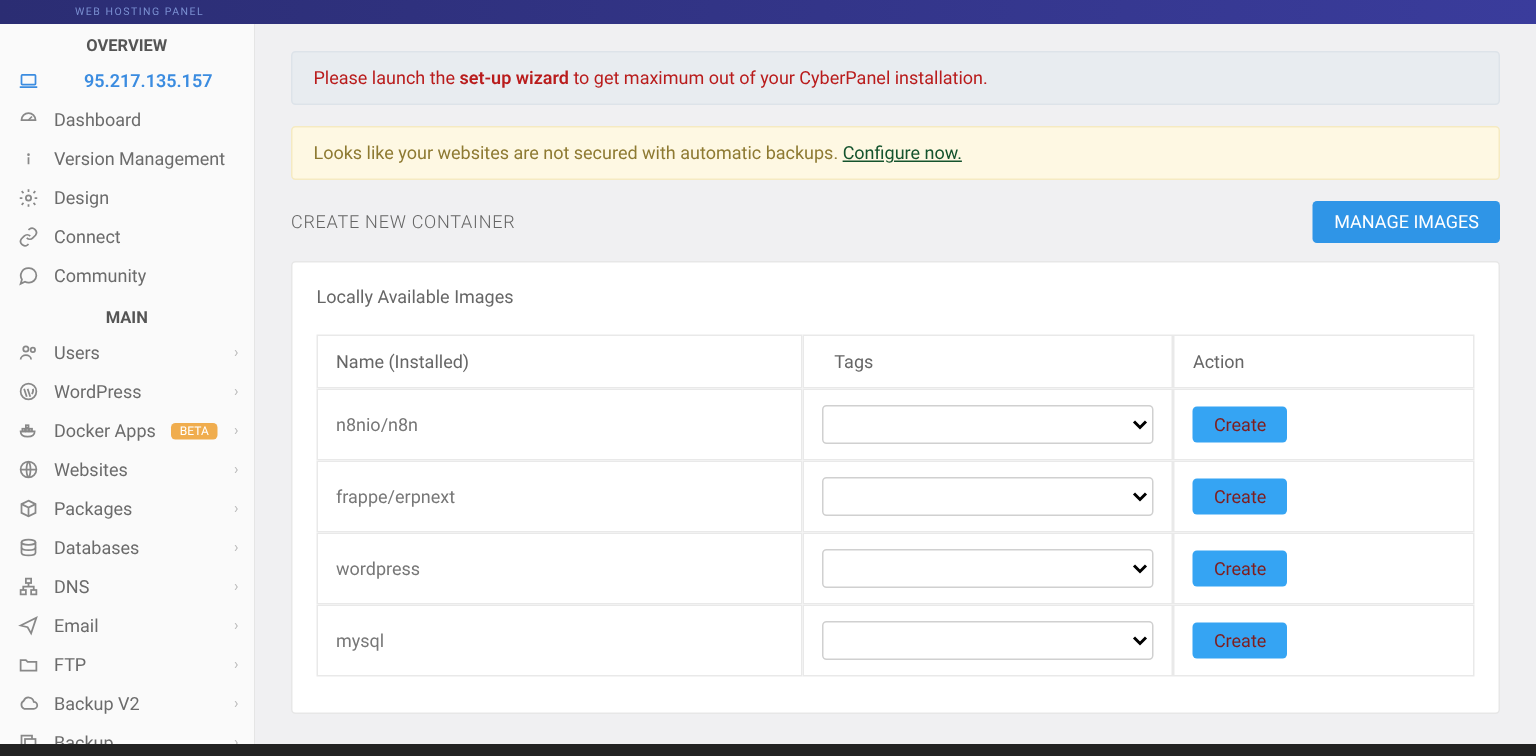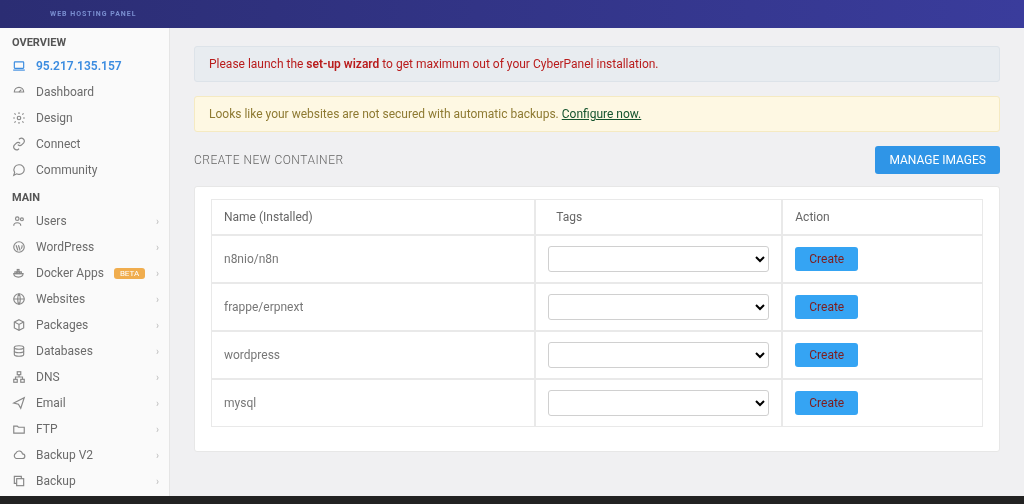--- a/index.html
+++ b/index.html
@@ -4,7 +4,7 @@
 <style>
 * { margin: 0; padding: 0; box-sizing: border-box; font-family: -apple-system, BlinkMacSystemFont, "Segoe UI", Roboto, sans-serif; }
 body { background: #f0f0f2; width: 1024px; height: 504px; overflow: hidden; font-size: 13px; }
-.topbar { height: 28px; background: linear-gradient(90deg, #2b2d73, #3a3c9c); display: flex; align-items: center; justify-content: space-between; padding: 0 20px; font-weight: bold; }
+.topbar { height: 16px; background: linear-gradient(90deg, #2b2d73, #3a3c9c); display: flex; align-items: center; justify-content: space-between; padding: 0 20px; }
 .topbar .brand { color: #7a8fd1; font-size: 7px; letter-spacing: 1px; margin-left: 30px; }
 .topbar .right { font-size: 8px; color: #8eb5e8; }
 .layout { display: flex; height: calc(100% - 16px); }

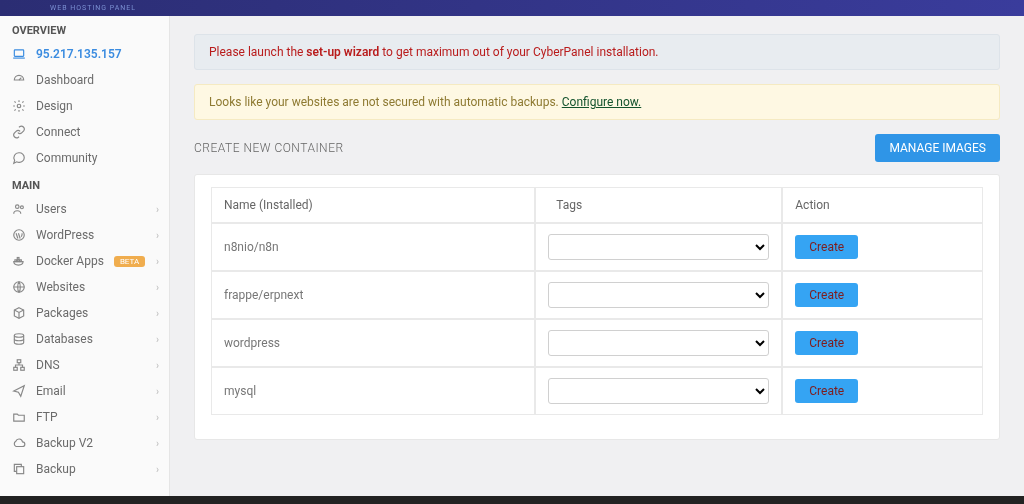--- a/index.html
+++ b/index.html
@@ -9,7 +9,7 @@
 .topbar .right { font-size: 8px; color: #8eb5e8; }
 .layout { display: flex; height: calc(100% - 16px); }
 .sidebar { width: 170px; background: #fafafa; border-right: 1px solid #e5e5e5; overflow-y: auto; }
-.sidebar .section-label { font-size: 11px; font-weight: 700; color: #555; padding: 8px 12px 4px; }
+.sidebar .section-label { font-size: 11px; font-weight: 700; color: #555; padding: 8px 12px 4px; text-align: center; }
 .sidebar .item { display: flex; align-items: center; padding: 6px 12px; color: #6b6b6b; cursor: pointer; font-size: 12px; position: relative; }
 .sidebar .item .ico { width: 14px; height: 14px; margin-right: 10px; display: inline-flex; align-items: center; justify-content: center; color: #888; }
 .sidebar .item .ico svg { width: 14px; height: 14px; }

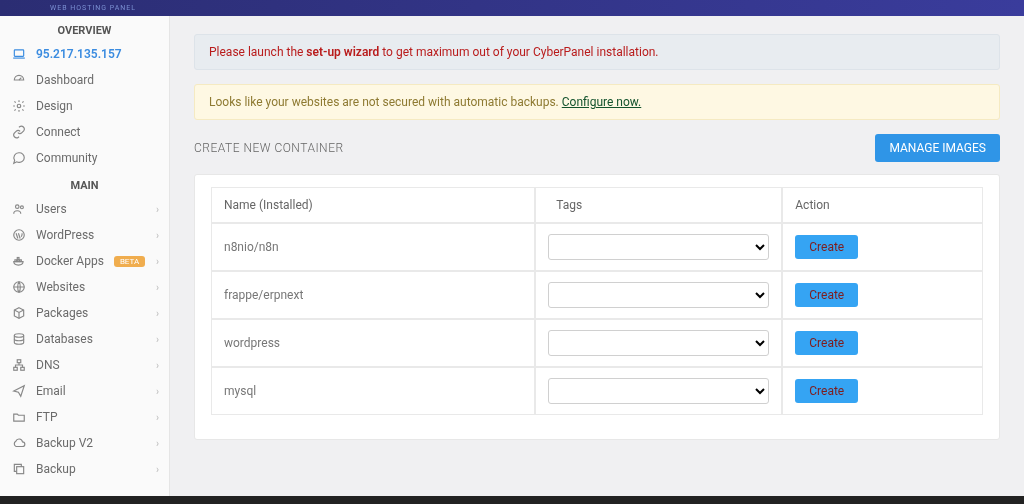--- a/index.html
+++ b/index.html
@@ -13,7 +13,7 @@
 .sidebar .item { display: flex; align-items: center; padding: 6px 12px; color: #6b6b6b; cursor: pointer; font-size: 12px; position: relative; }
 .sidebar .item .ico { width: 14px; height: 14px; margin-right: 10px; display: inline-flex; align-items: center; justify-content: center; color: #888; }
 .sidebar .item .ico svg { width: 14px; height: 14px; }
-.sidebar .item.active { color: #3b8ce0; font-weight: 600; }
+.sidebar .item.active { color: #3b8ce0; font-weight: 600; gap: 20px; }
 .sidebar .item.active .ico { color: #3b8ce0; }
 .sidebar .item .chev { position: absolute; right: 10px; color: #bbb; font-size: 10px; }
 .sidebar .badge { background: #f0ad4e; color: #fff; font-size: 8px; padding: 1px 6px; border-radius: 3px; margin-left: 10px; }

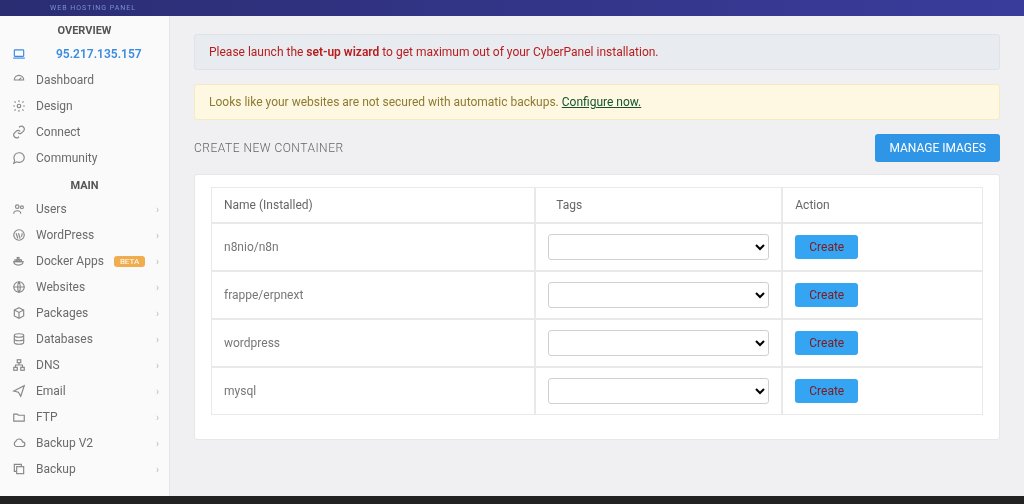--- a/index.html
+++ b/index.html
@@ -71,6 +71,15 @@
     </div>
     <div class="item">
       <span class="ico">
+          <svg viewBox="0 0 24 24" fill="currentColor">
+            <circle cx="12" cy="7" r="1.5"></circle>
+            <rect x="11" y="10" width="2" height="8"></rect>
+          </svg>
+        </span>
+      <span>Version Management</span>
+    </div>
+    <div class="item">
+      <span class="ico">
           <svg viewBox="0 0 24 24" fill="none" stroke="currentColor" stroke-width="2">
             <circle cx="12" cy="12" r="3"></circle>
             <path d="M12 2v3M12 19v3M4.2 4.2l2.1 2.1M17.7 17.7l2.1 2.1M2 12h3M19 12h3M4.2 19.8l2.1-2.1M17.7 6.3l2.1-2.1"></path>

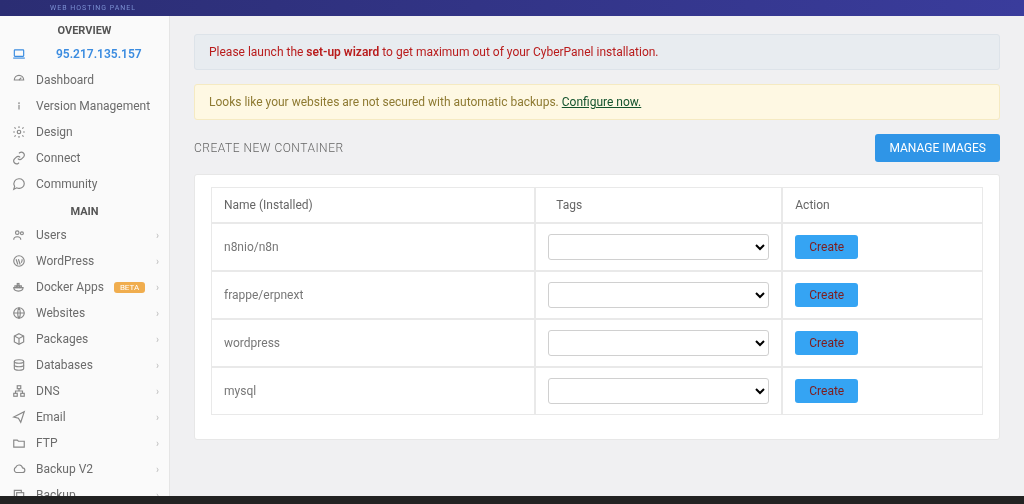--- a/index.html
+++ b/index.html
@@ -238,6 +238,7 @@
     </div>
 
     <div class="card">
+      <div class="card-sub">Locally Available Images</div>
       <table>
         <thead>
           <tr>

